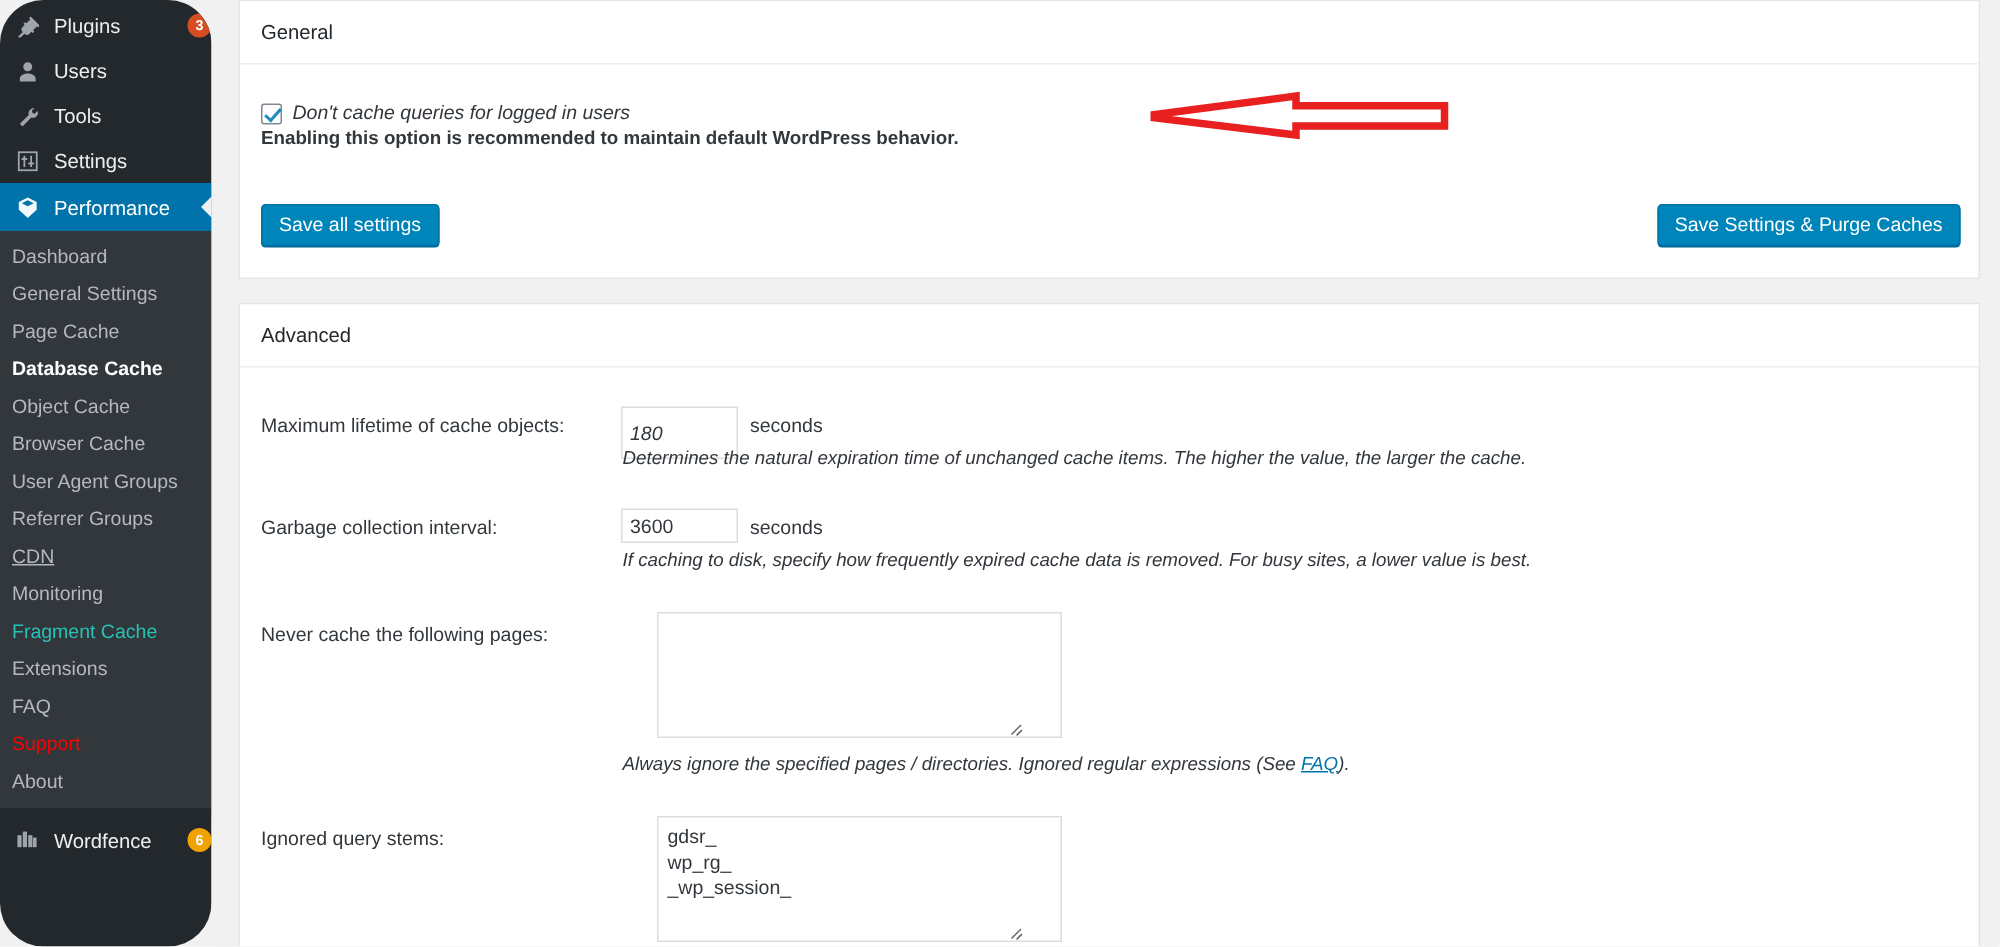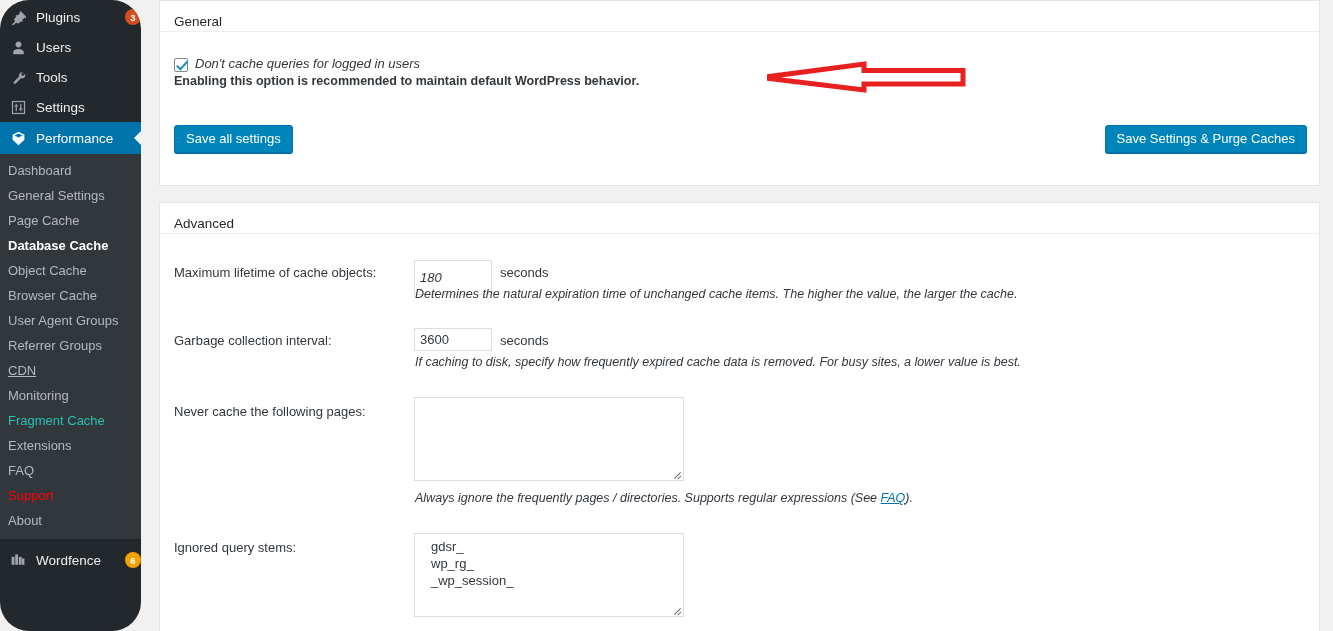--- a/index.html
+++ b/index.html
@@ -109,7 +109,7 @@
     border: 1px solid #e5e5e5;
   }
   .panel-header {
-    height: 31px;
+    height: 42px;
     line-height: 41px;
     padding-left: 14px;
     font-size: 13.5px;

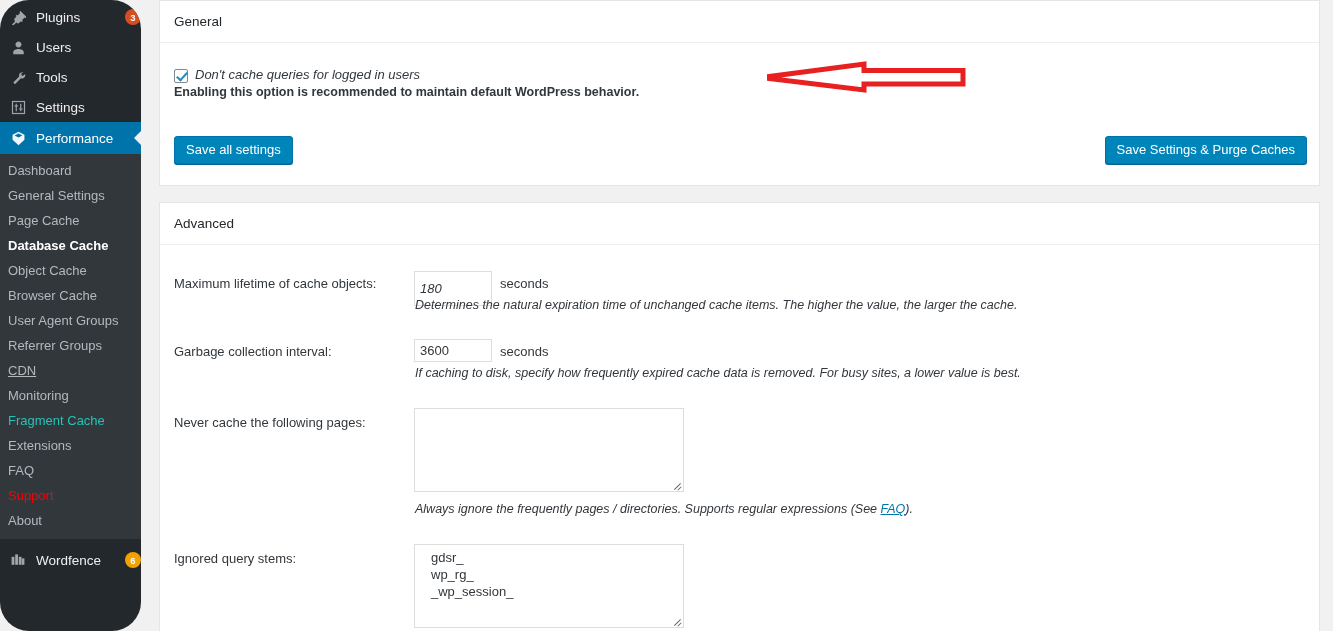--- a/index.html
+++ b/index.html
@@ -388,7 +388,7 @@
           <textarea class="ta" style="left: 254px; top: 163px; width: 270px; height: 84px;"></textarea>
           <span class="ta-handle" style="left:511px; top:233px;"></span>
           <span class="help" style="left:255px; top:257px;">
-            <span>Always ignore the frequently pages / directories. Supports regular expressions (See </span><a href="#">FAQ</a><span>).</span>
+            <span>Always ignore the specified pages / directories. Ignored regular expressions (See </span><a href="#">FAQ</a><span>).</span>
           </span>
         </div>
 

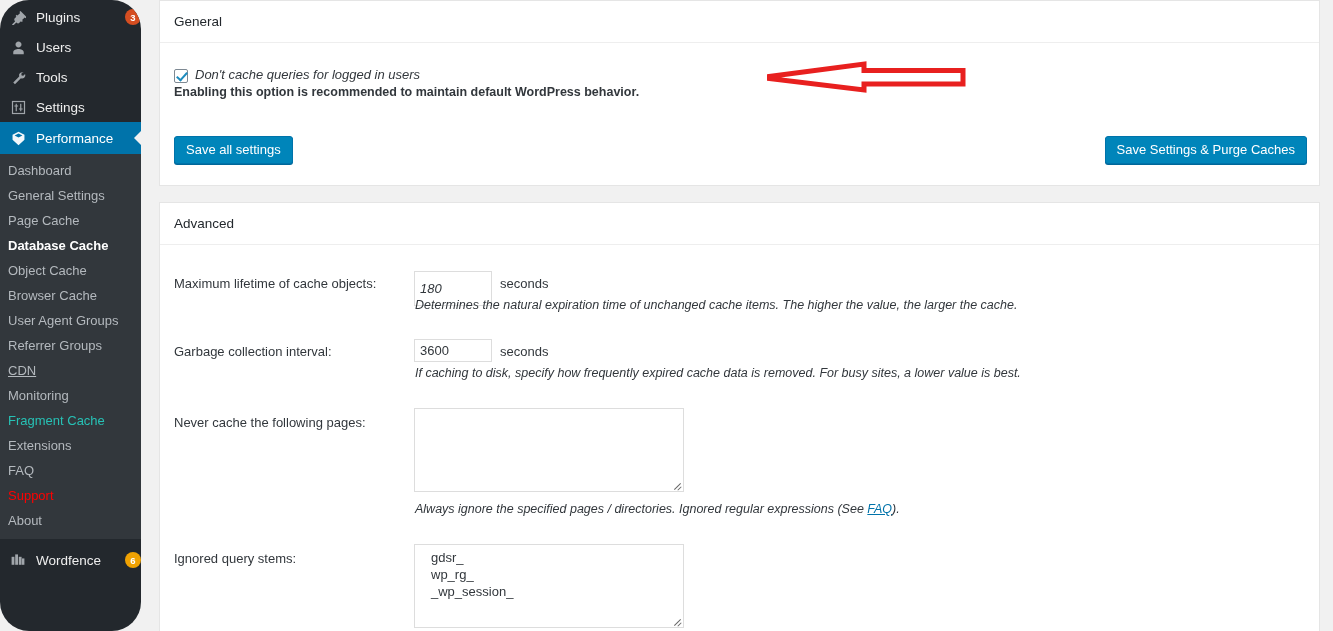--- a/index.html
+++ b/index.html
@@ -214,11 +214,12 @@
     color: #32373c;
     font-size: 13px;
     font-family: "Liberation Sans", sans-serif;
-    padding: 4px 16px;
+    padding: 4px 6px;
     line-height: 17px;
     resize: none;
     outline: none;
     overflow: hidden;
+    margin-left: 24px;
   }
   .ta-handle {
     position: absolute;

